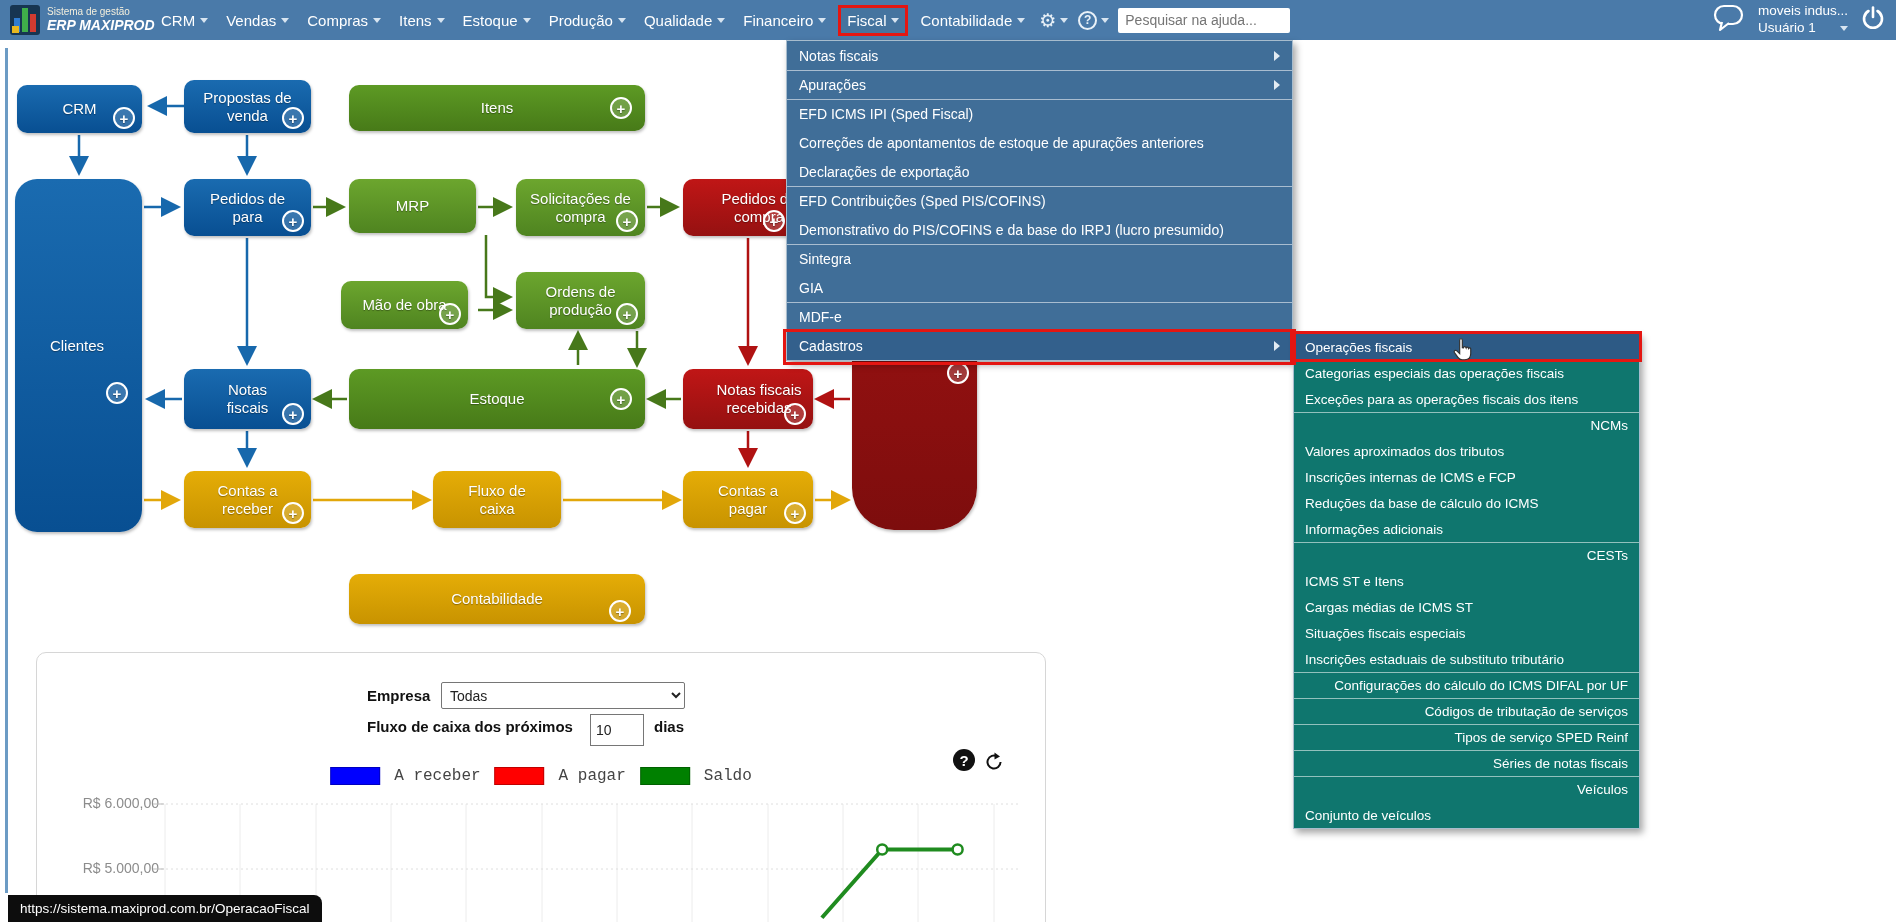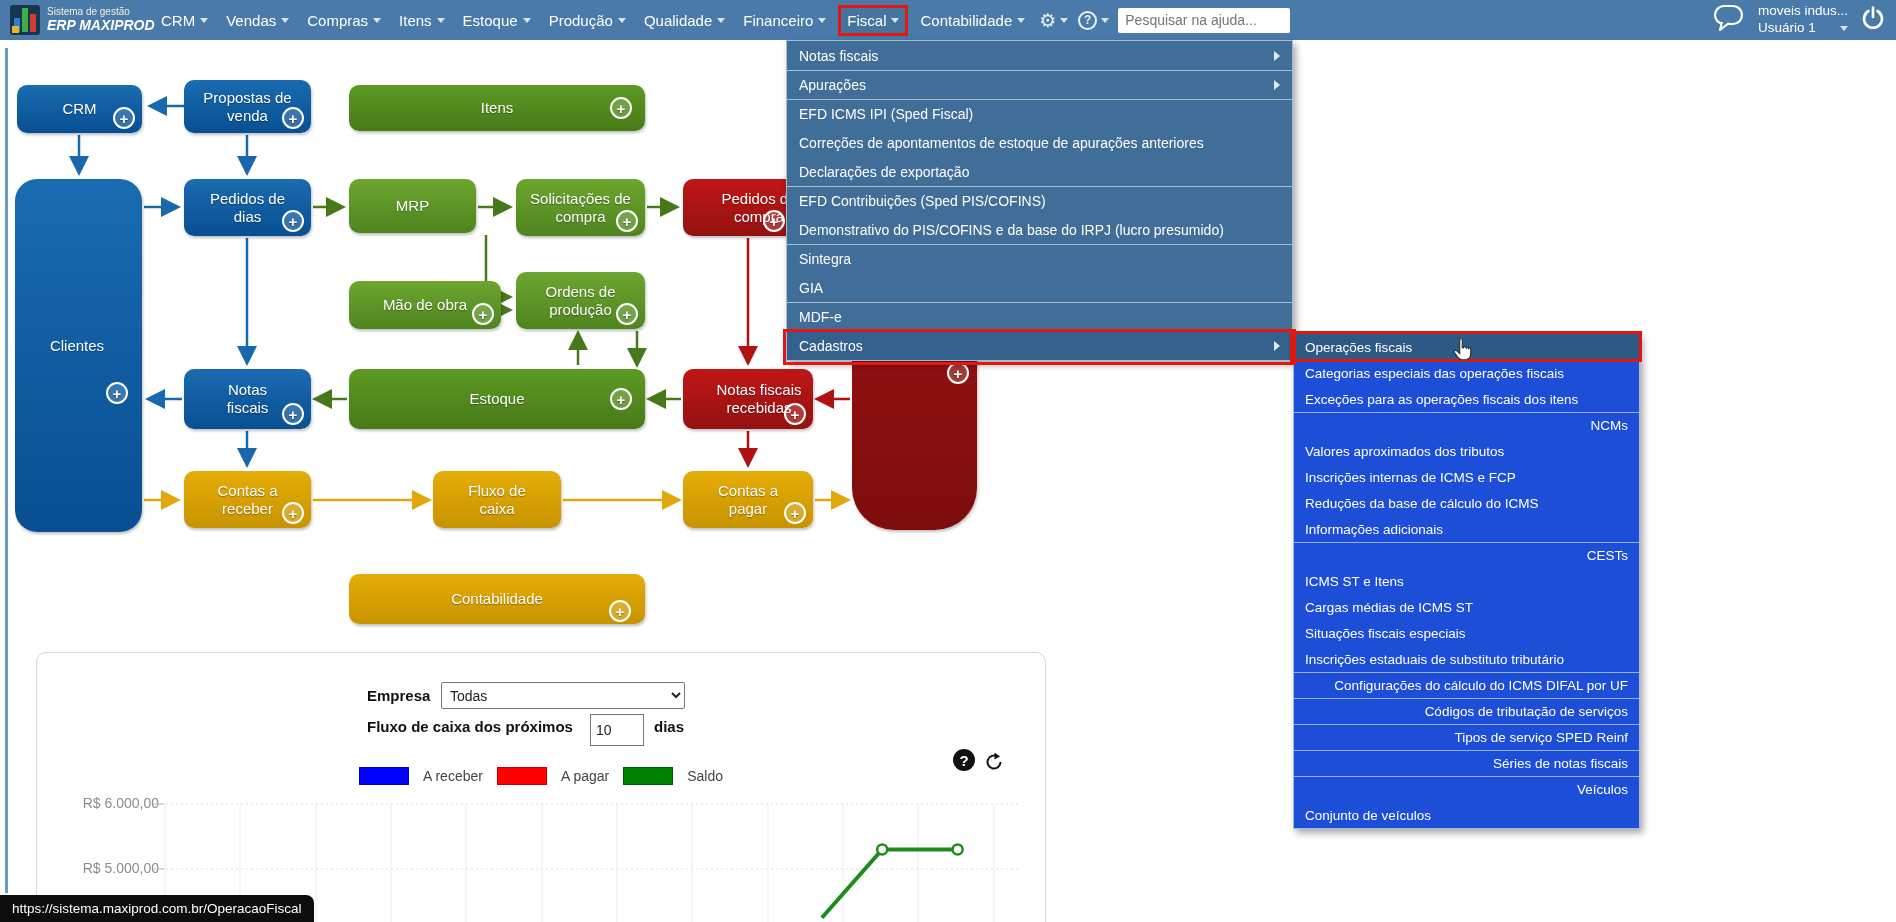--- a/index.html
+++ b/index.html
@@ -254,7 +254,7 @@
   <span class="plus" style="right:14px;bottom:128px;">+</span>
 </div>
 <div class="fbox c-blue" style="left:184px;top:179px;width:127px;height:57px;">
-  <span style="width:90px;">Pedidos de dias</span>
+  <span style="width:90px;">Pedidos de para</span>
   <span class="plus">+</span>
 </div>
 <div class="fbox c-green" style="left:349px;top:179px;width:127px;height:54px;">

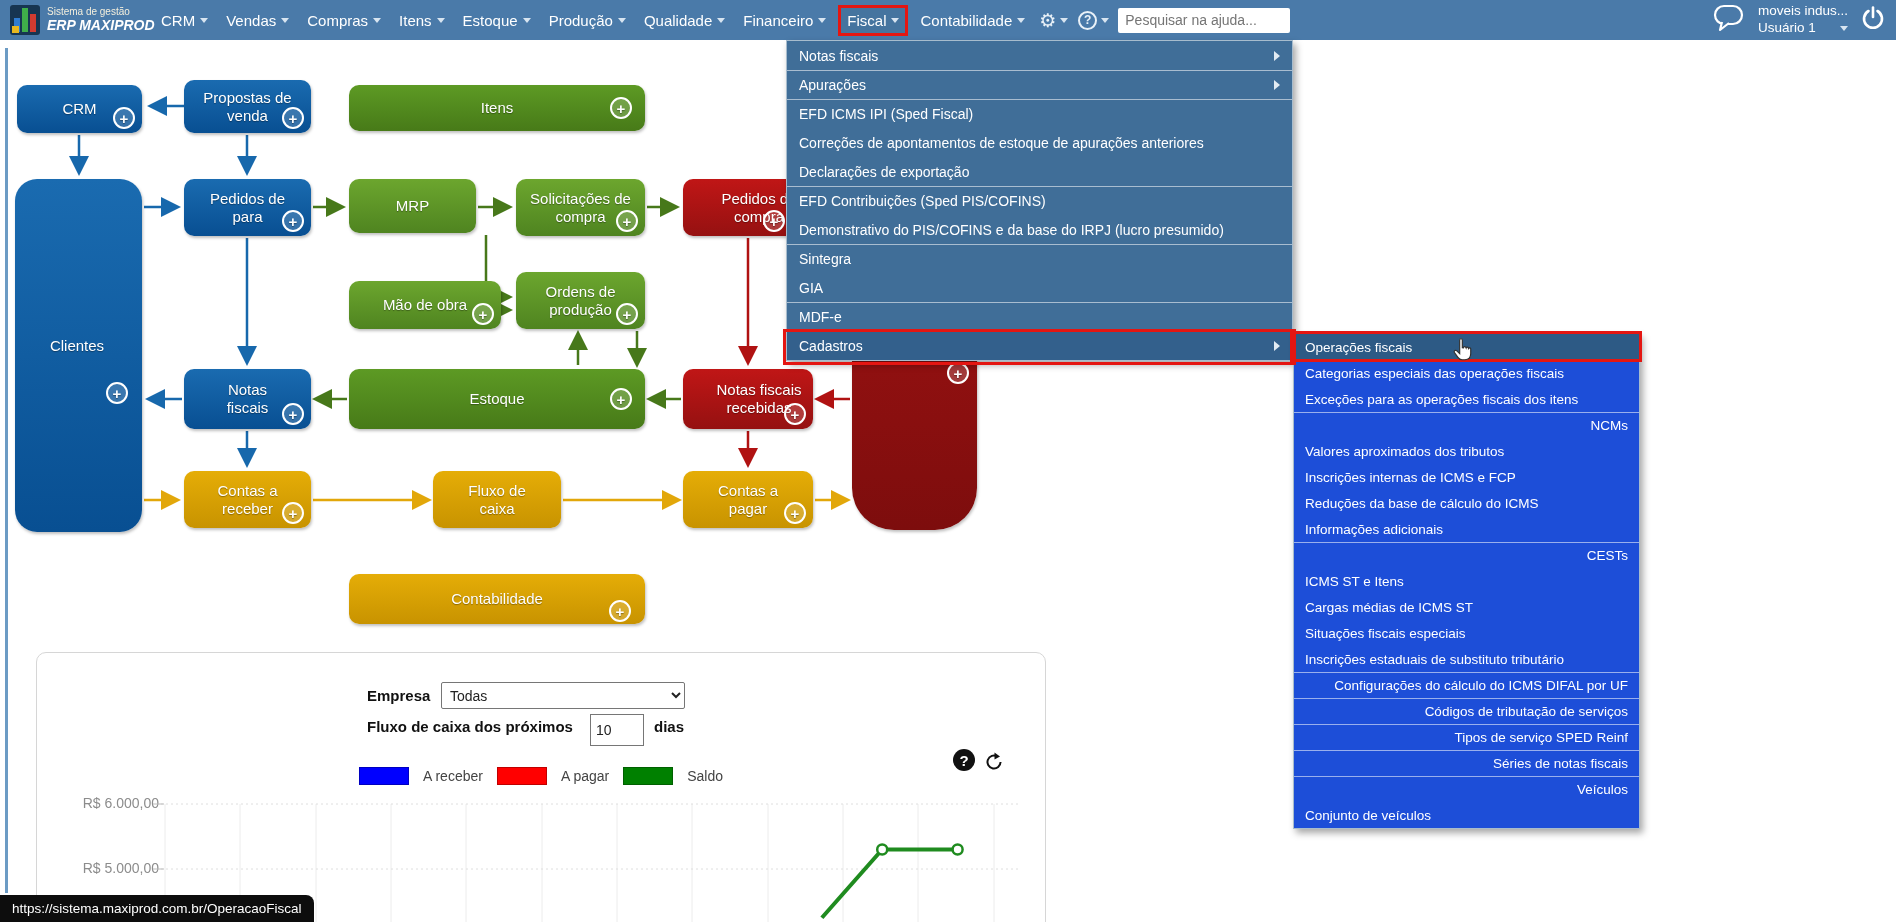--- a/index.html
+++ b/index.html
@@ -268,7 +268,7 @@
   <span style="width:90px;">Pedidos de compra</span>
   <span class="plus" style="right:28px;">+</span>
 </div>
-<div class="fbox c-green" style="left:349px;top:281px;width:152px;height:48px;">
+<div class="fbox c-green" style="left:341px;top:281px;width:127px;height:48px;">
   <span>Mão de obra</span>
   <span class="plus">+</span>
 </div>

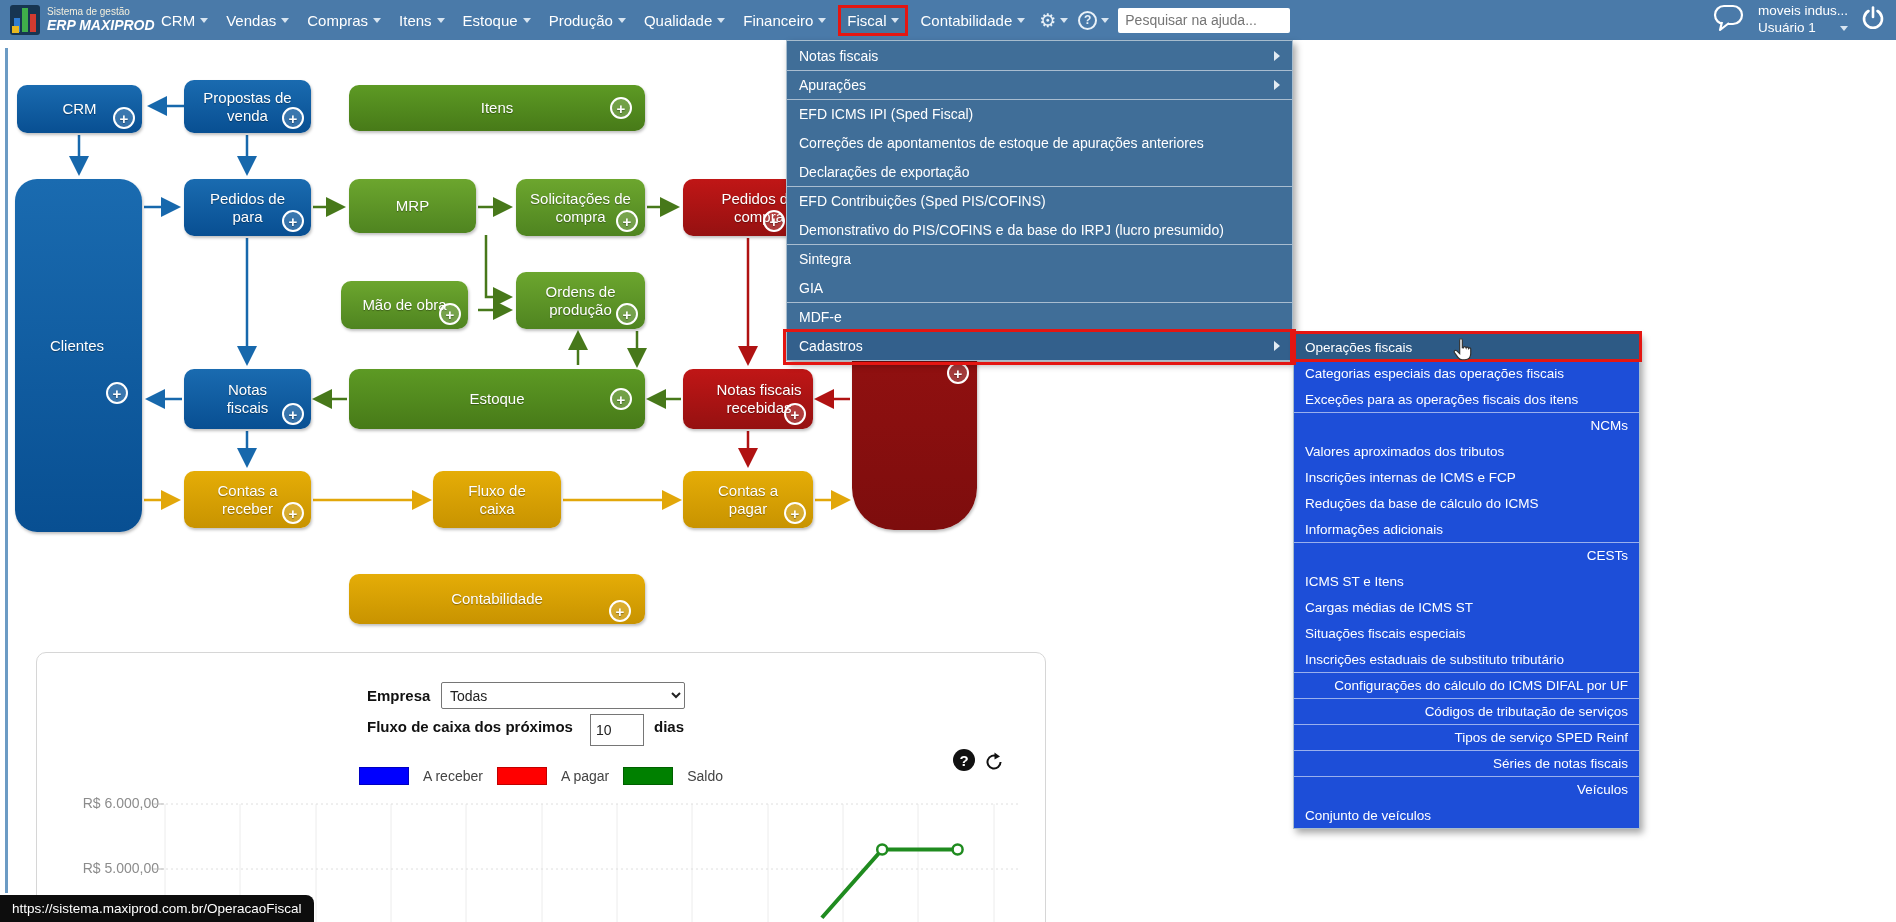--- a/index.html
+++ b/index.html
@@ -42,7 +42,7 @@
   .dd-row.hl  { background:#33608c; }
   .arrow-r { margin-left:auto; width:0; height:0; border-top:5px solid transparent;
              border-bottom:5px solid transparent; border-left:6px solid #e2ebf3; }
-  .submenu { position:absolute; left:1293px; top:333px; width:347px; background:#1d4ed8;
+  .submenu { position:absolute; left:1293px; top:333px; width:347px; background:#0f766e;
              border:1px solid #a7bccd; box-shadow:3px 4px 7px rgba(0,0,0,.35); z-index:32; }
   .sm-row { height:26px; display:flex; align-items:center; padding:0 11px; color:#fff; font-size:13.5px; cursor:pointer; }
   .sm-row.sep { border-top:1px solid rgba(255,255,255,.55);justify-content:flex-end; }

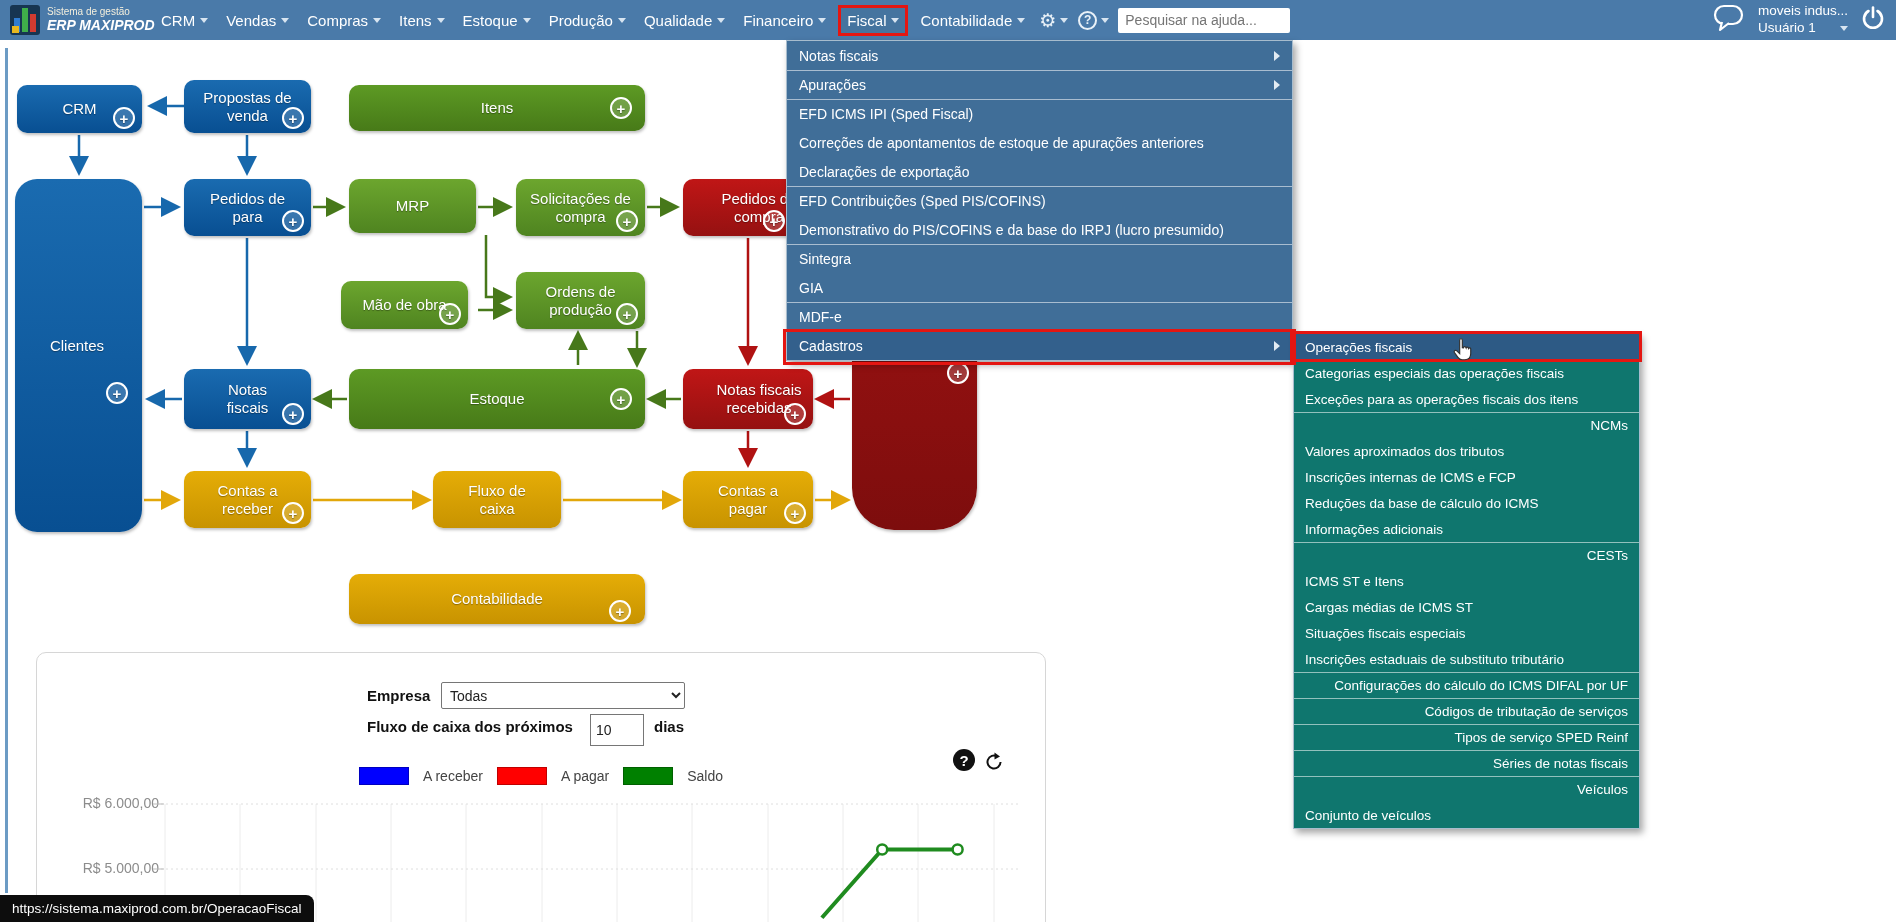--- a/index.html
+++ b/index.html
@@ -86,7 +86,7 @@
   .legend { position:absolute; left:50%; top:114px; transform:translateX(-50%);
             display:flex; align-items:center; gap:14px; }
   .swatch { width:50px; height:18px; border:1px solid rgba(0,0,0,.25); display:inline-block; }
-  .legend-label { font-size:14px; color:#444; }
+  .legend-label { font-size:16px; color:#444;font-family:Liberation Mono, monospace; }
   .ytick { position:absolute; left:10px; width:112px; text-align:right; font-size:14px; color:#8c8c8c; }
   .panel-svg { position:absolute; left:0; top:0; }
 

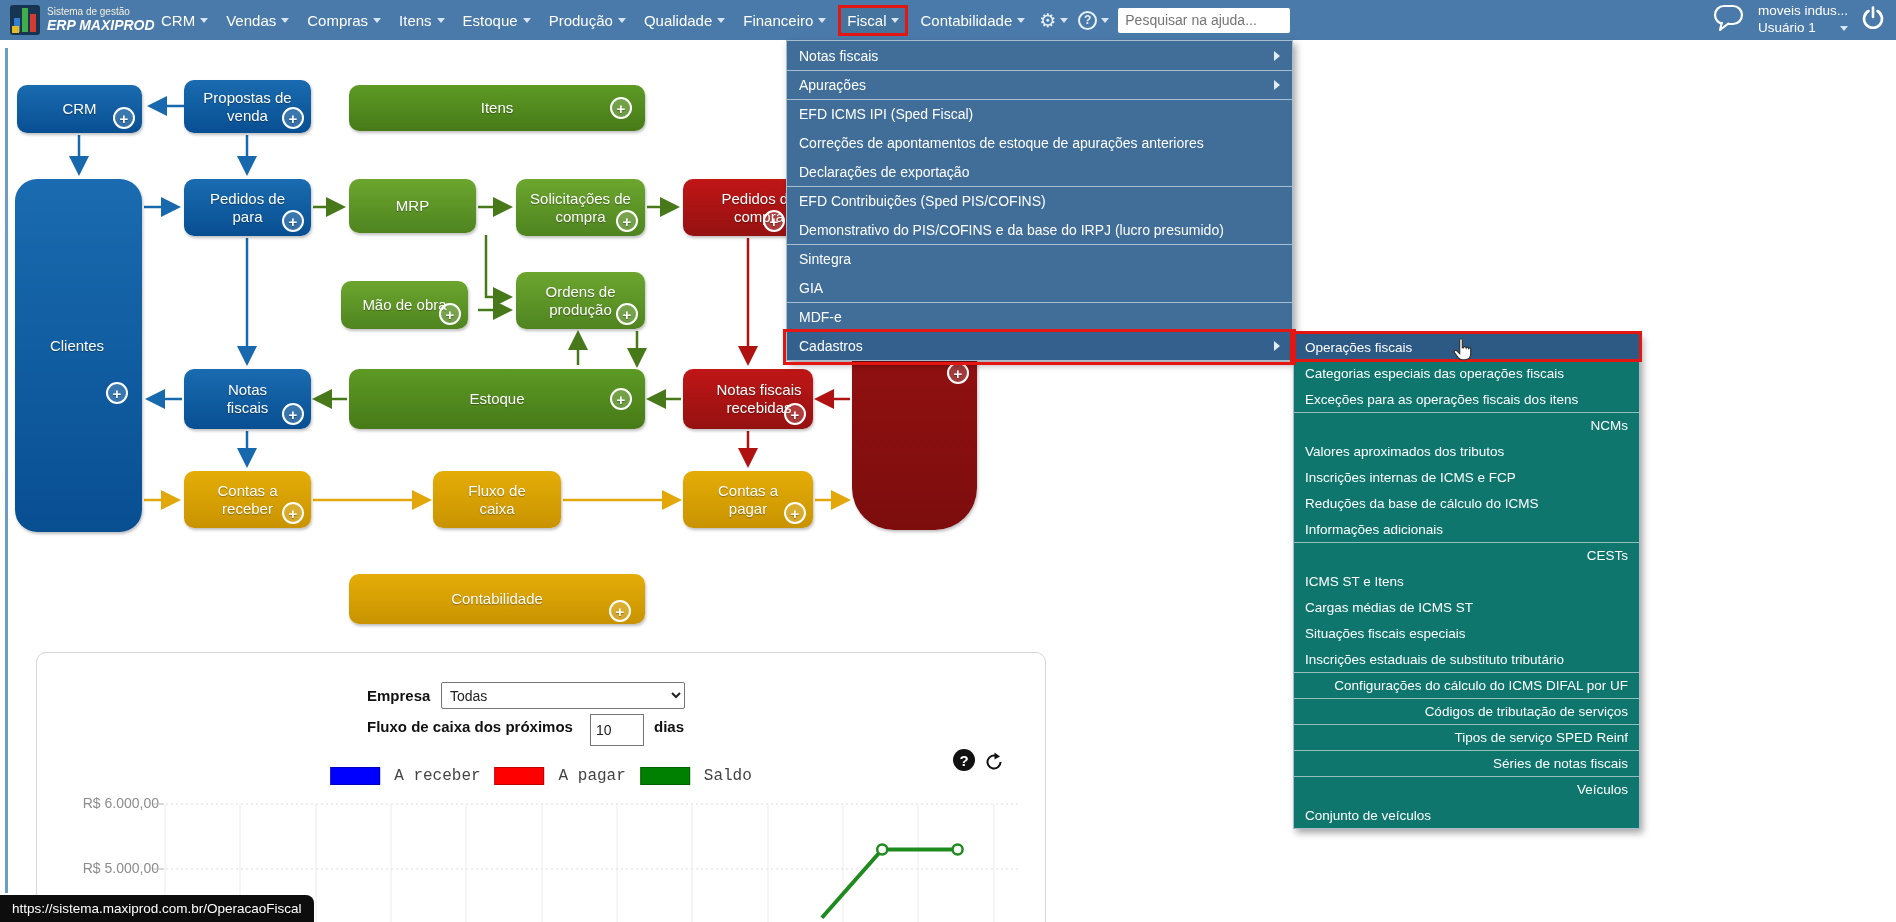--- a/index.html
+++ b/index.html
@@ -91,7 +91,7 @@
   .panel-svg { position:absolute; left:0; top:0; }
 
   
-  .status-tip { position:absolute; left:0; top:895px; height:27px; background:#0d0d0d; color:#fff;
+  .status-tip { position:absolute; left:8px; top:895px; height:27px; background:#0d0d0d; color:#fff;
                 font-size:13.5px; display:flex; align-items:center; padding:0 12px;
                 border-top-right-radius:8px; z-index:50; white-space:nowrap; }
 </style>

